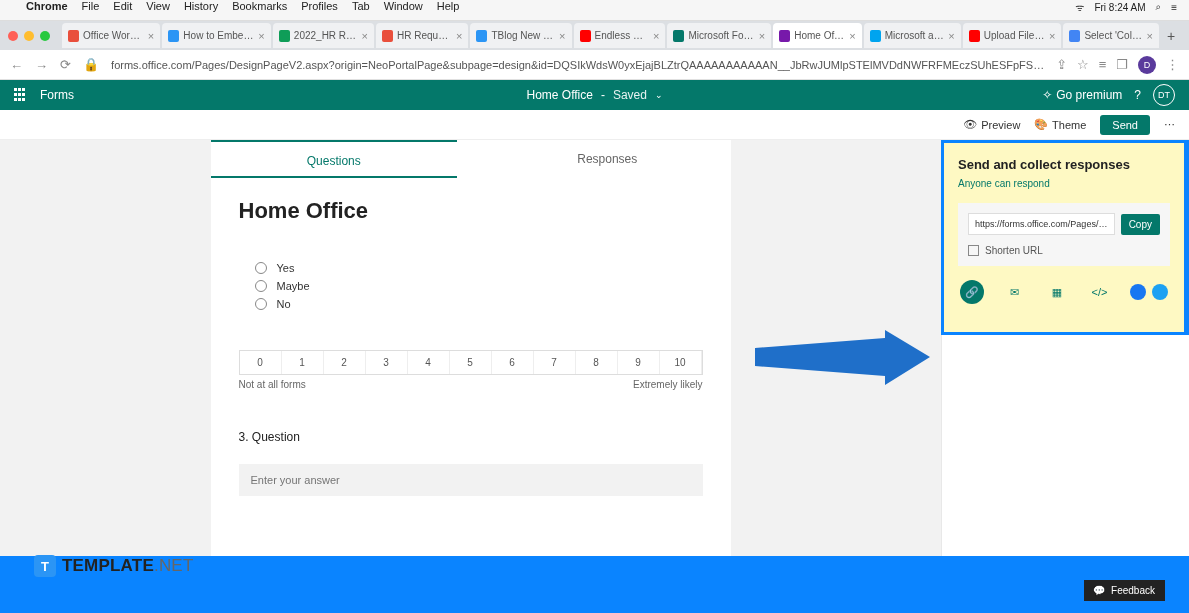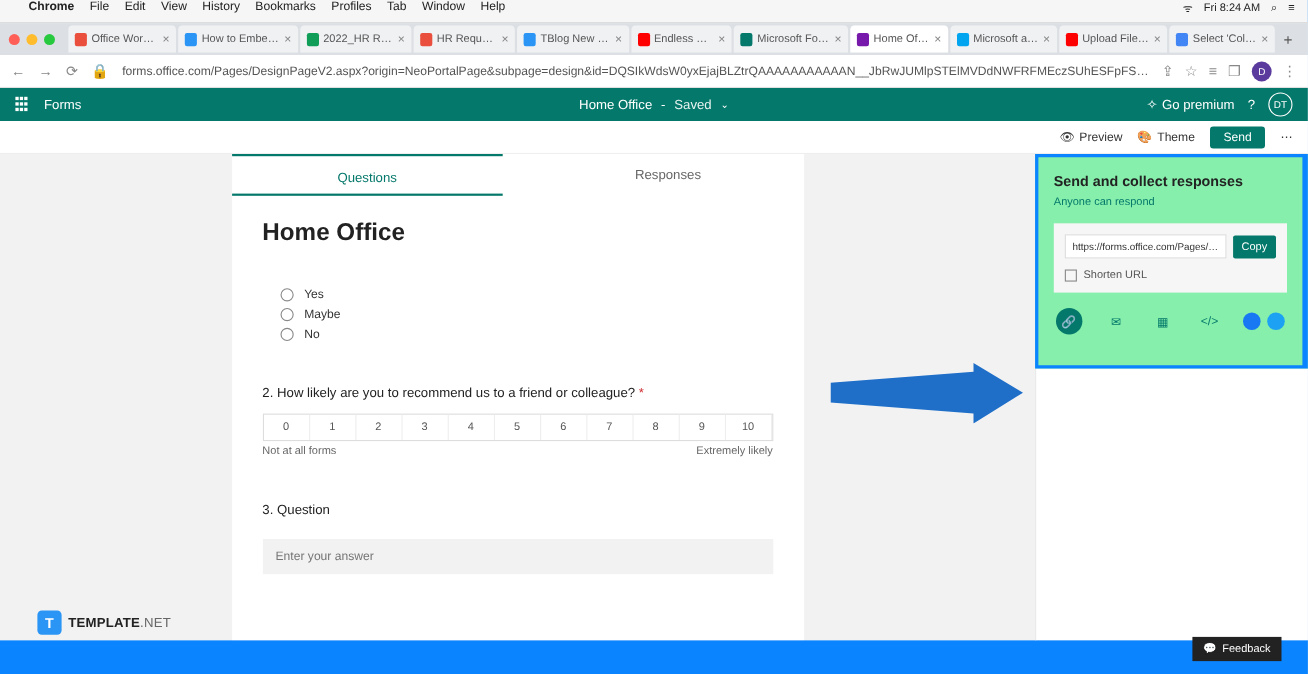--- a/index.html
+++ b/index.html
@@ -54,7 +54,7 @@
   .nps-labels { display: flex; justify-content: space-between; font-size: 10px; color: #666; }
   .text-input { background: #f2f2f2; padding: 10px 12px; font-size: 11px; color: #888; border: none; width: 100%; margin-top: 8px; }
 
-  .side-panel { width: 248px; background: #86efac; border: 3px solid #0a84ff; border-right: 5px solid #0a84ff; padding: 14px 14px; position: relative; height: 195px; }
+  .side-panel { width: 248px; background: #fef9c3; border: 3px solid #0a84ff; border-right: 5px solid #0a84ff; padding: 14px 14px; position: relative; height: 195px; }
   .side-title { font-size: 13px; font-weight: 600; margin-bottom: 6px; color: #222; }
   .side-sub { font-size: 10px; color: #04786a; margin-bottom: 14px; }
   .url-box { background: #f6f6f6; padding: 10px; }

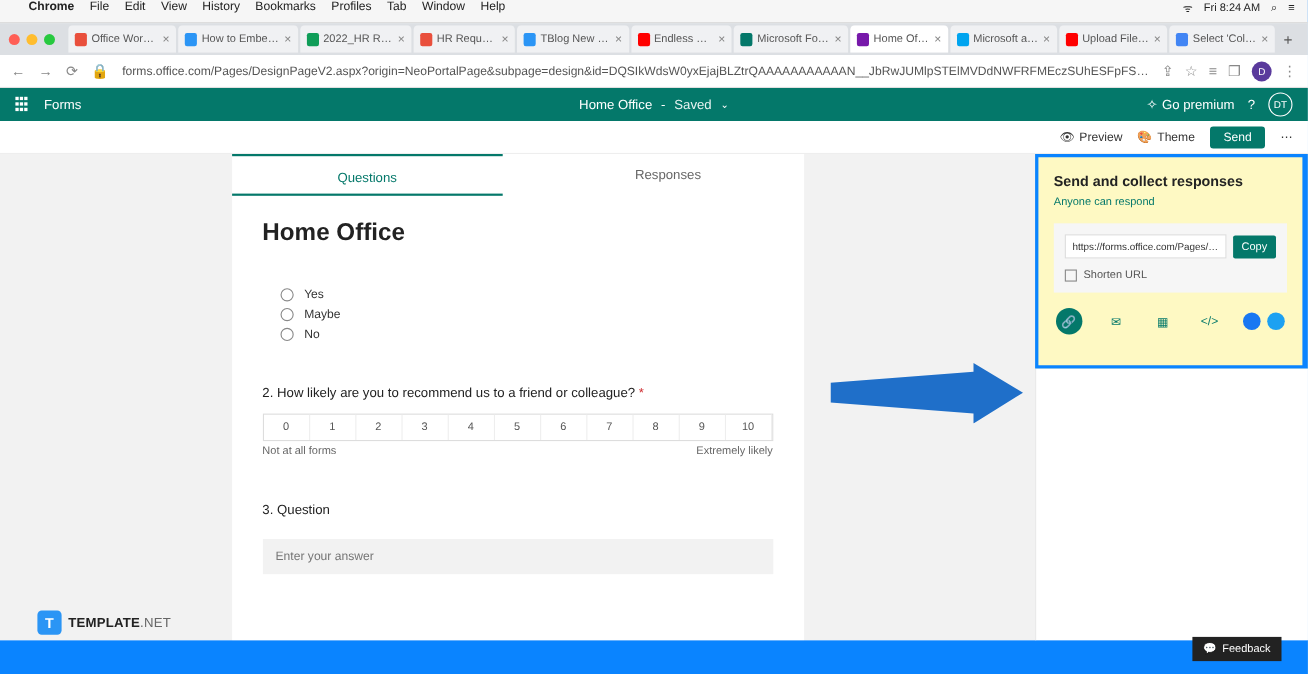--- a/index.html
+++ b/index.html
@@ -259,7 +259,6 @@
         </div>
 
         <div class="question">
-          <div class="q-text"><span>2.</span> <span>How likely are you to recommend us to a friend or colleague?</span> <span class="req">*</span></div>
           <div class="nps-row" id="nps-row">
                 <div class="nps-cell">0</div>
                 <div class="nps-cell">1</div>

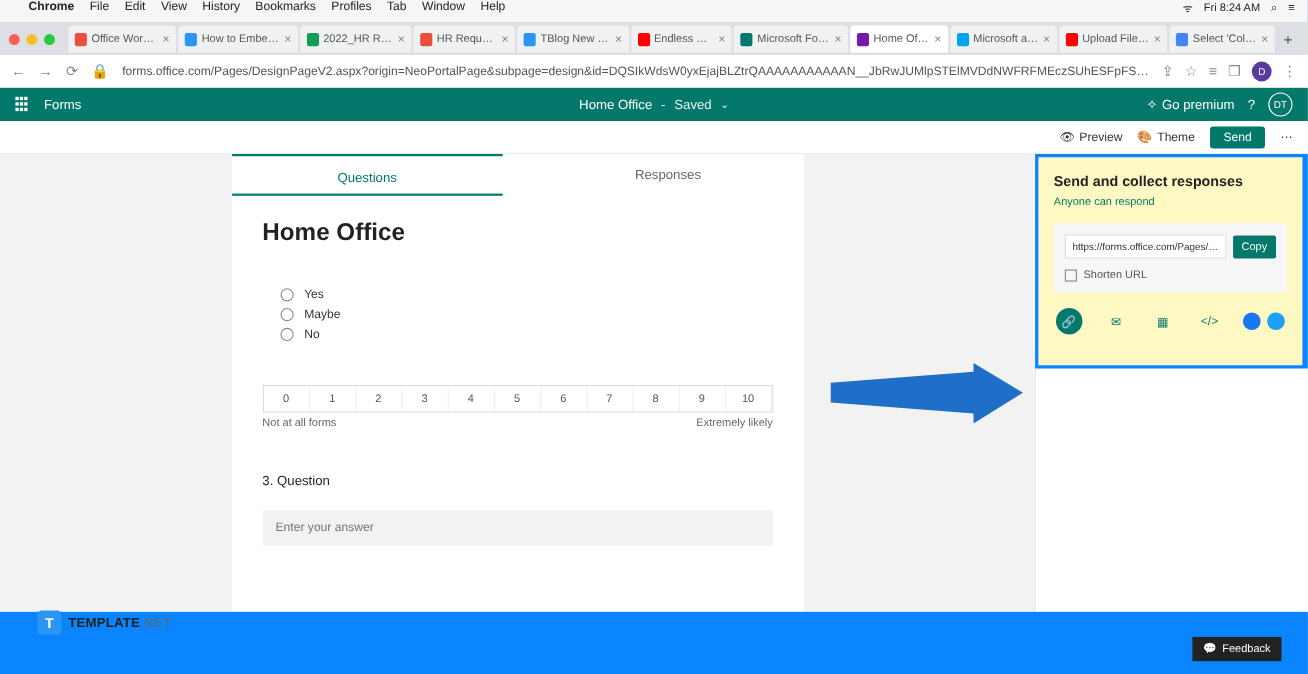--- a/index.html
+++ b/index.html
@@ -77,7 +77,7 @@
 
   .template-logo { position: absolute; left: 34px; bottom: 36px; display: flex; align-items: center; gap: 6px; }
   .logo-box { width: 22px; height: 22px; background: #2b95f5; border-radius: 4px; color: #fff; display: flex; align-items: center; justify-content: center; font-weight: 700; font-size: 13px; }
-  .logo-text { font-size: 12px; font-weight: 700; color: #222; letter-spacing: 0.2px; }
+  .logo-text { font-size: 17px; font-weight: 700; color: #222; letter-spacing: 0.2px; }
   .logo-text .light { font-weight: 400; color: #666; }
 
   .feedback { position: absolute; right: 24px; bottom: 12px; background: #222; color: #fff; font-size: 10px; padding: 5px 10px; display: flex; align-items: center; gap: 5px; }

